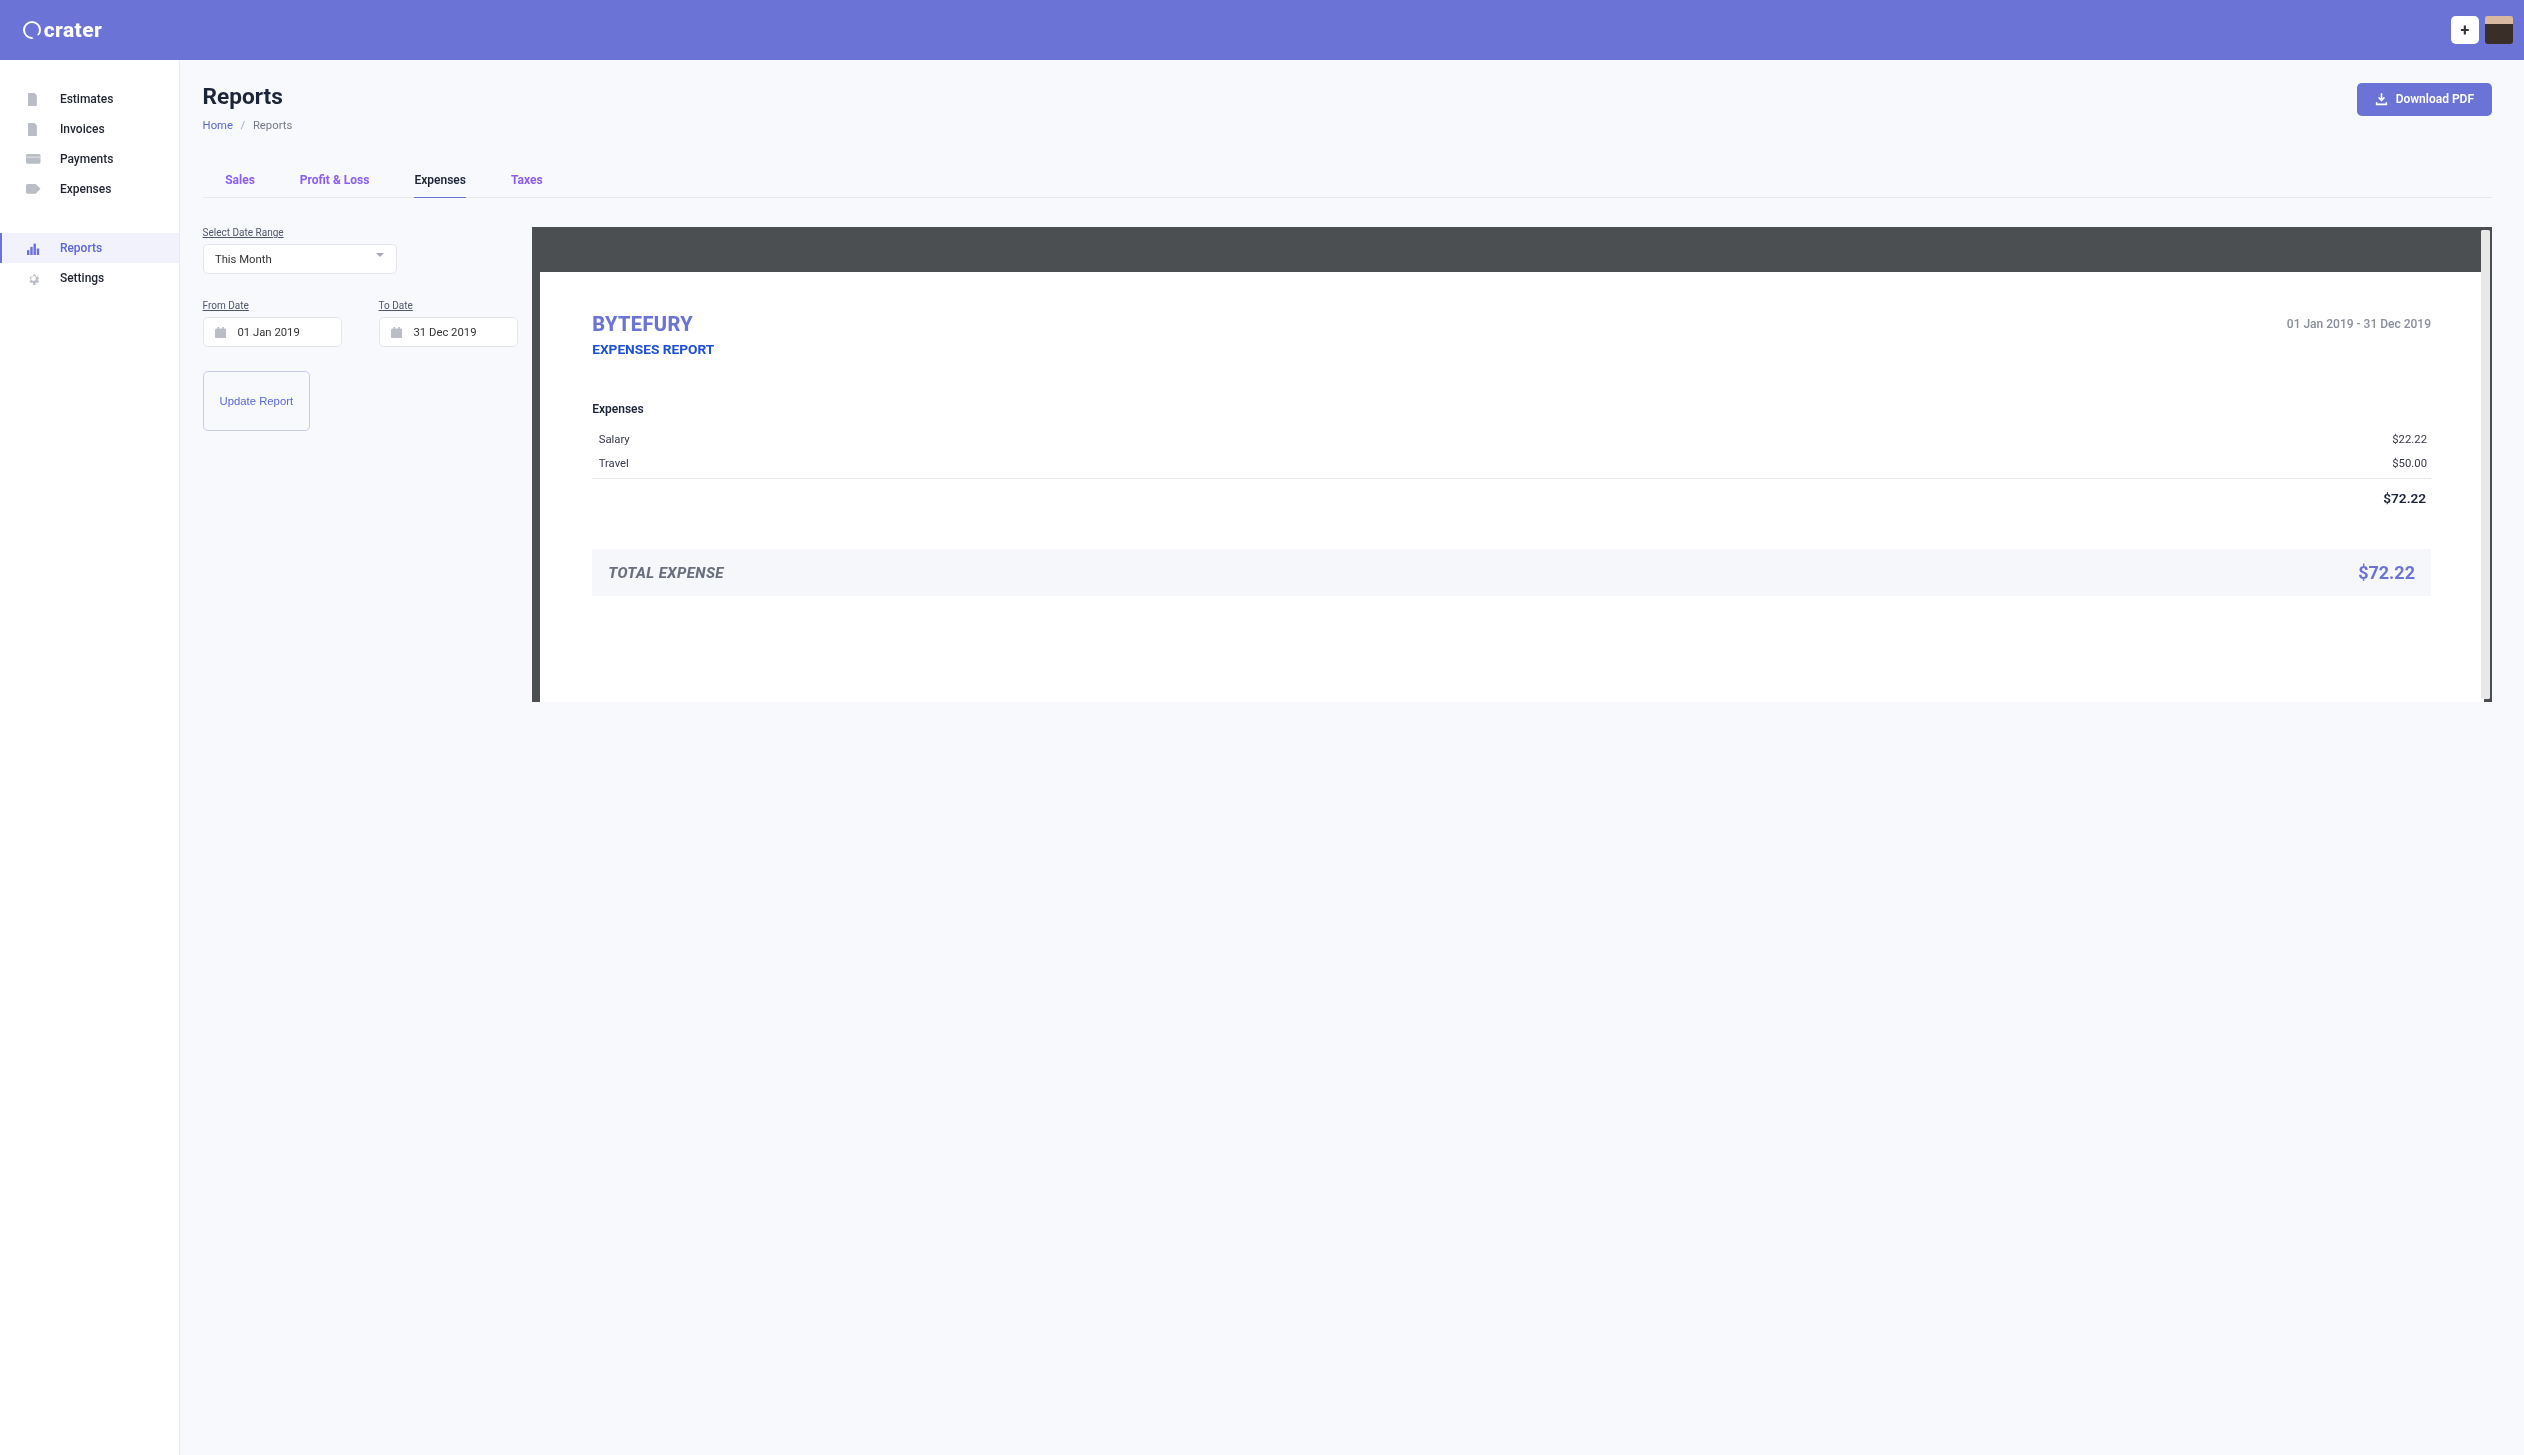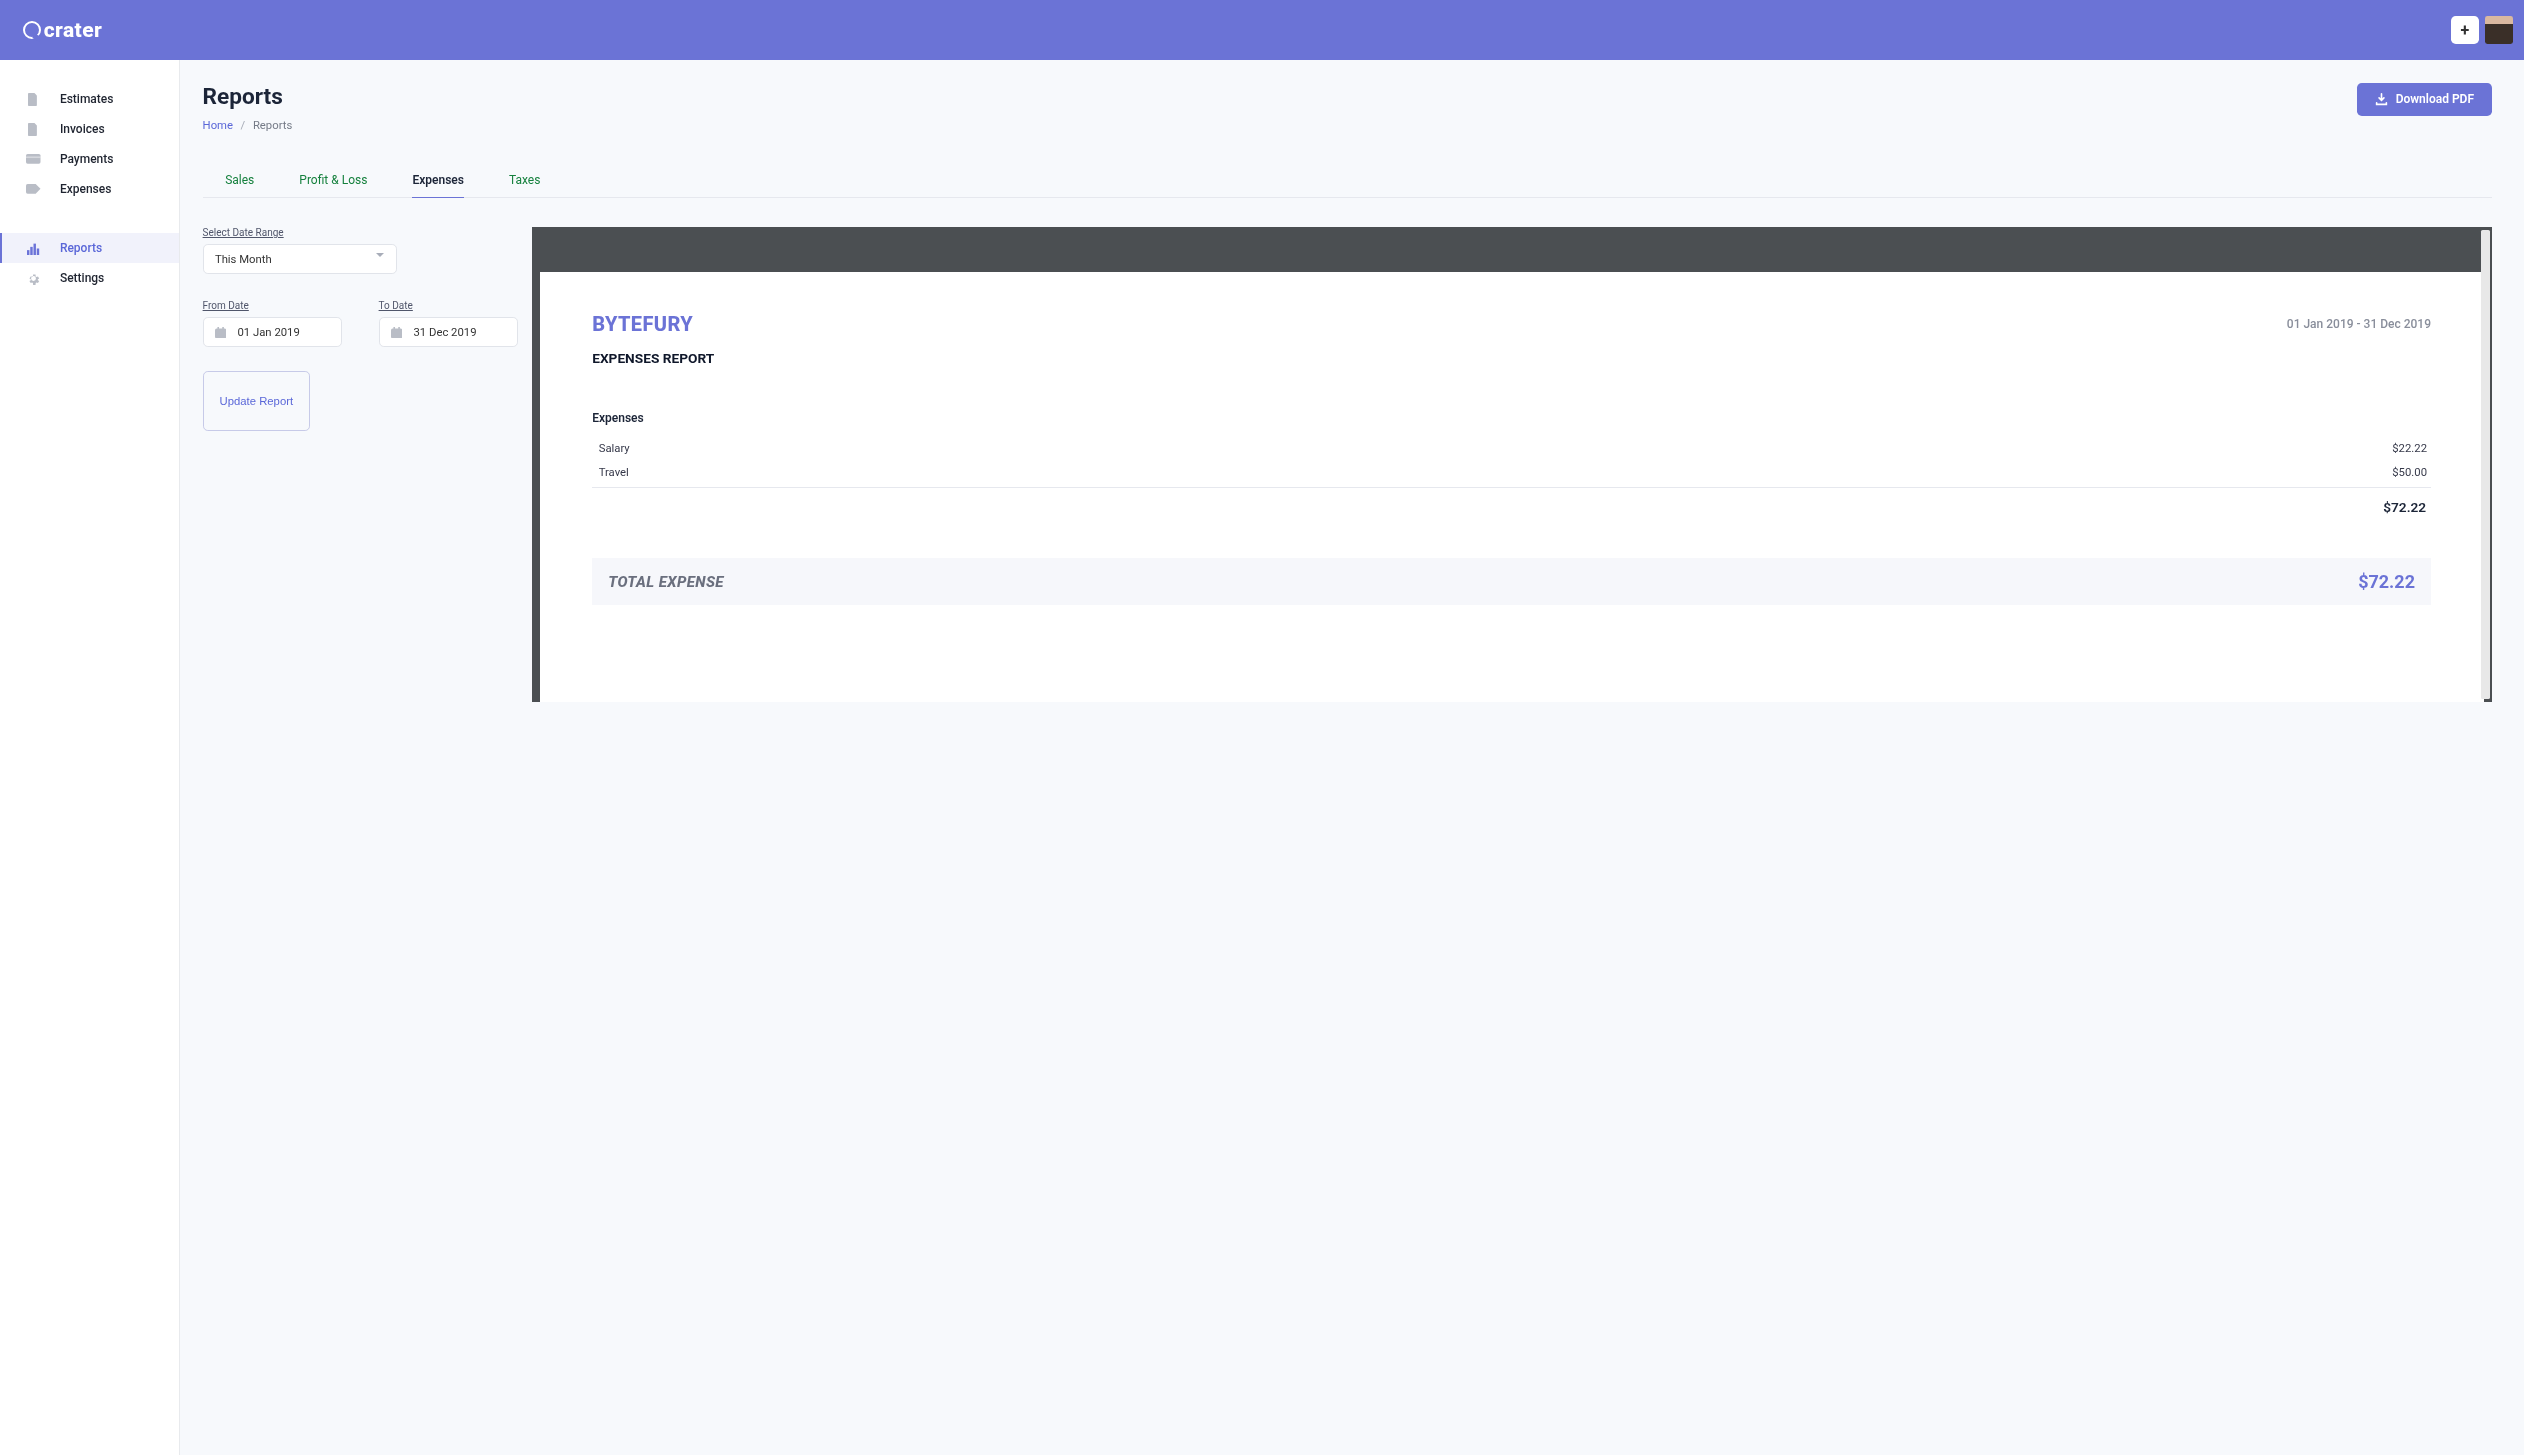--- a/index.html
+++ b/index.html
@@ -139,8 +139,8 @@
 .tab {
   padding: 9.7px 0;
   font-size: 12px;
-  color: #15803d;
-  font-weight: 400;
+  color: #8b5cf6;
+  font-weight: 700;
   cursor: pointer;
   border-bottom: 1.6px solid transparent;
   margin-bottom: -0.8px;

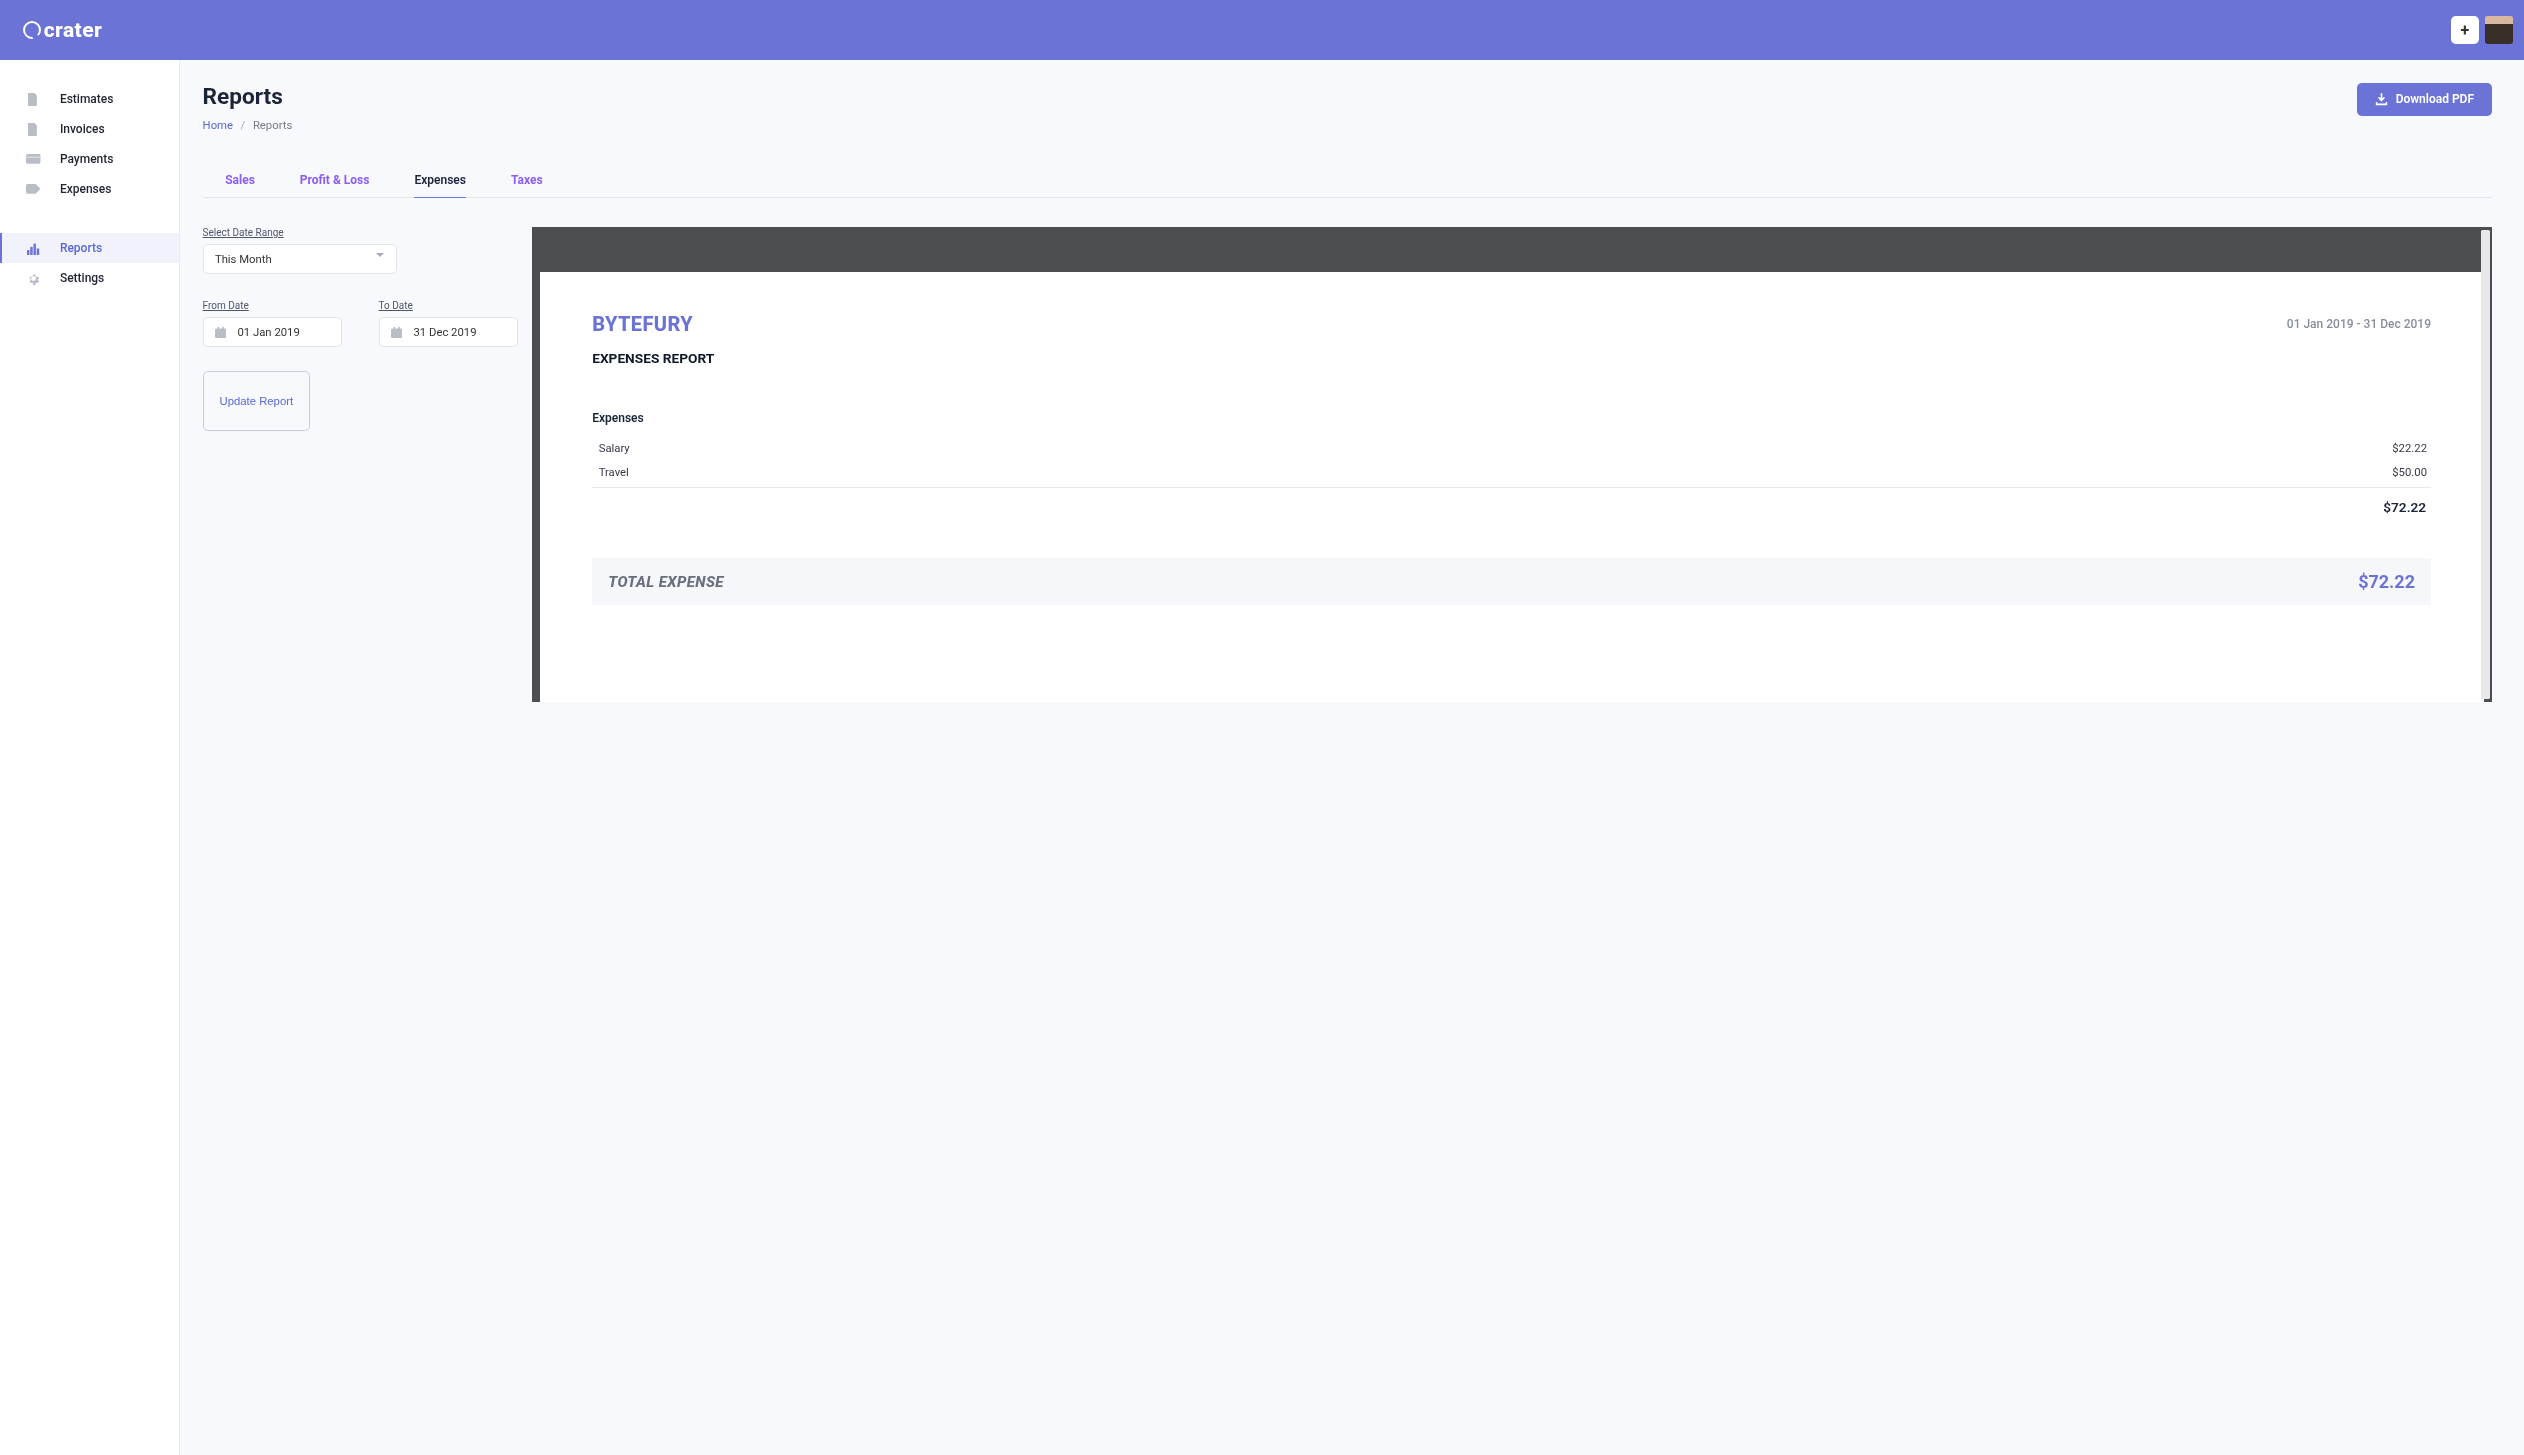--- a/index.html
+++ b/index.html
@@ -243,8 +243,8 @@
 .report-sub {
   font-size: 13.7px;
   font-weight: 700;
-  color: #0f172a;
-  margin-top: 14px;
+  color: #1d4ed8;
+  margin-top: 5px;
 }
 .date-range {
   color: #898e9b;

